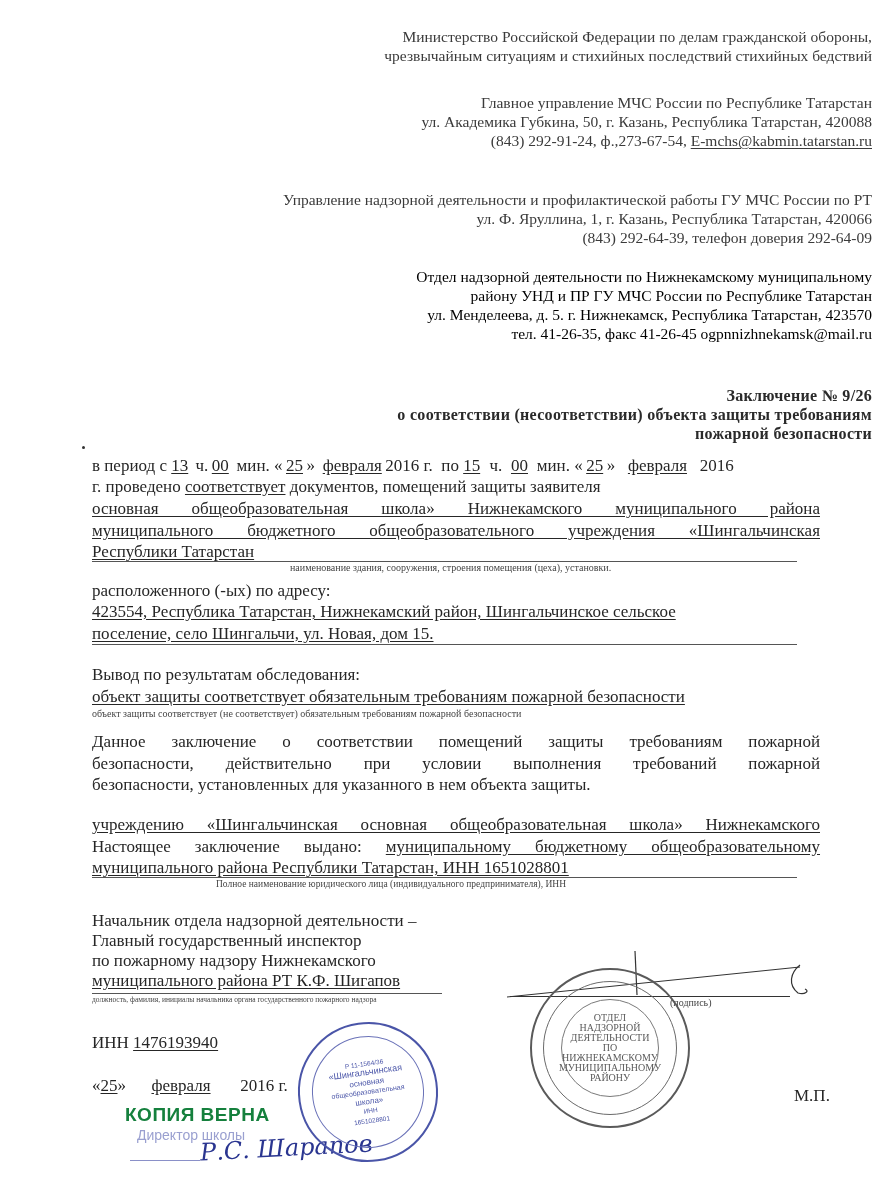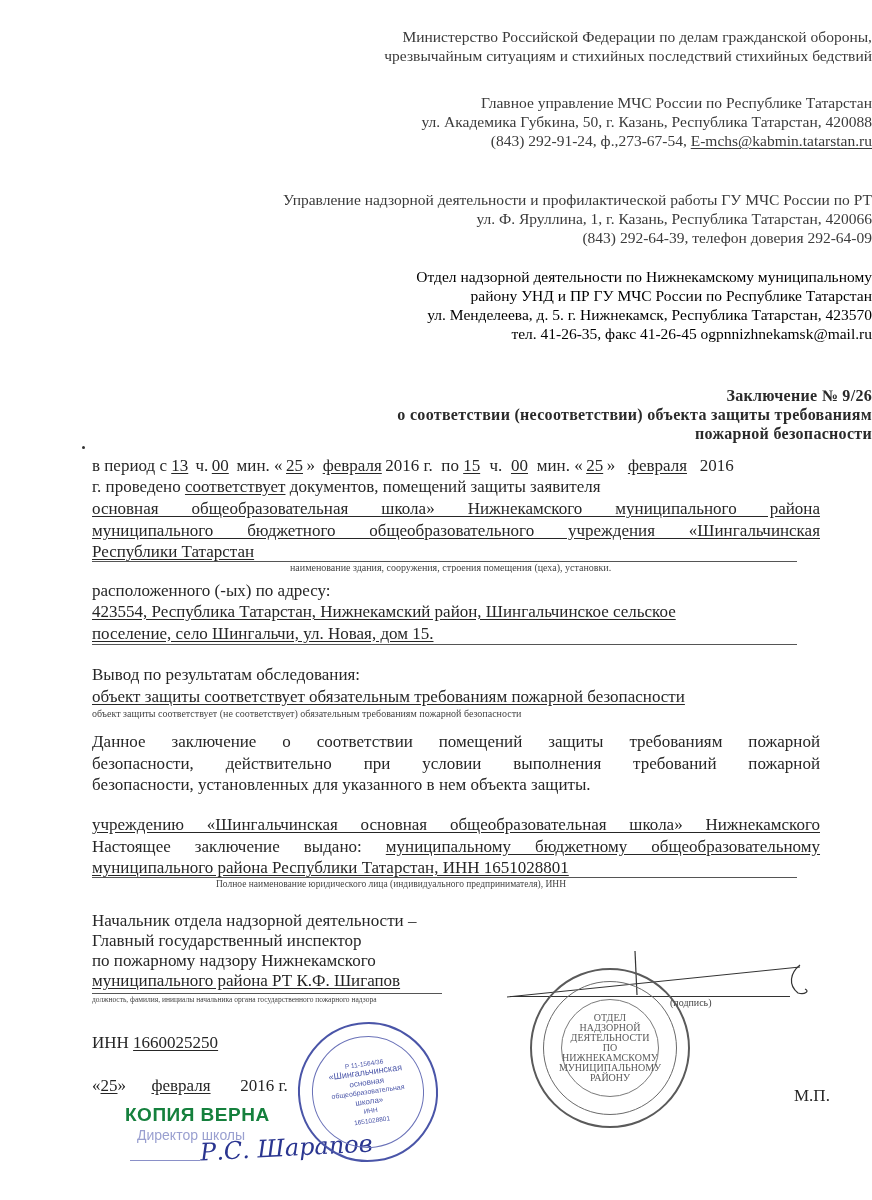--- a/index.html
+++ b/index.html
@@ -138,7 +138,7 @@
 
 <div class="abs body" style="left:92px; top:1032px;">
   <span>ИНН</span>
-  <span class="u">1660025250</span>
+  <span class="u">1476193940</span>
 </div>
 
 <div class="abs body" style="left:92px; top:1075px; white-space:nowrap;">

